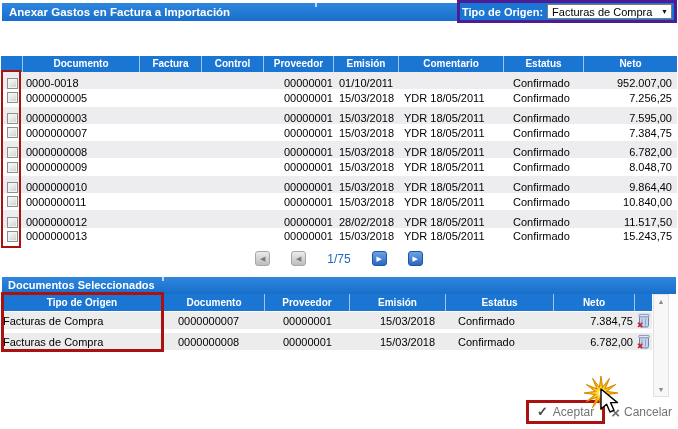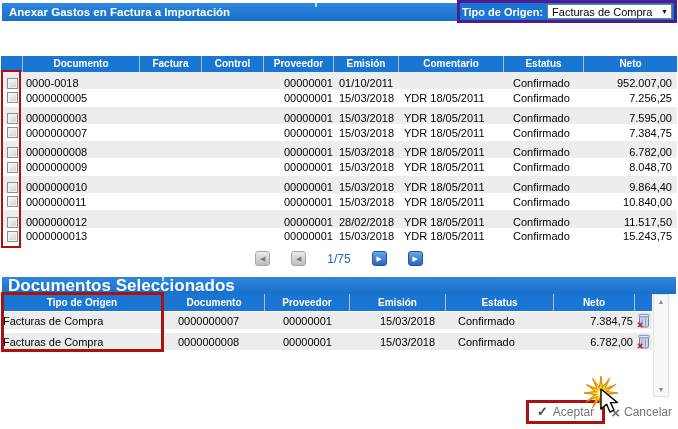--- a/index.html
+++ b/index.html
@@ -67,7 +67,7 @@
 
   
   .sel-bar{position:absolute;left:2px;top:277px;width:674px;height:17px;
-    background:linear-gradient(#2e86dd,#176fcb);color:#fff;font-weight:bold;font-size:17px;
+    background:linear-gradient(#2e86dd,#176fcb);color:#fff;font-weight:bold;font-size:11px;
     line-height:17px;padding-left:6px;}
   .sel-header{position:absolute;left:1px;top:294px;width:651px;height:17px;display:flex;background:#1a76d2;}
   .sel-body{position:absolute;left:1px;top:312px;width:651px;}

